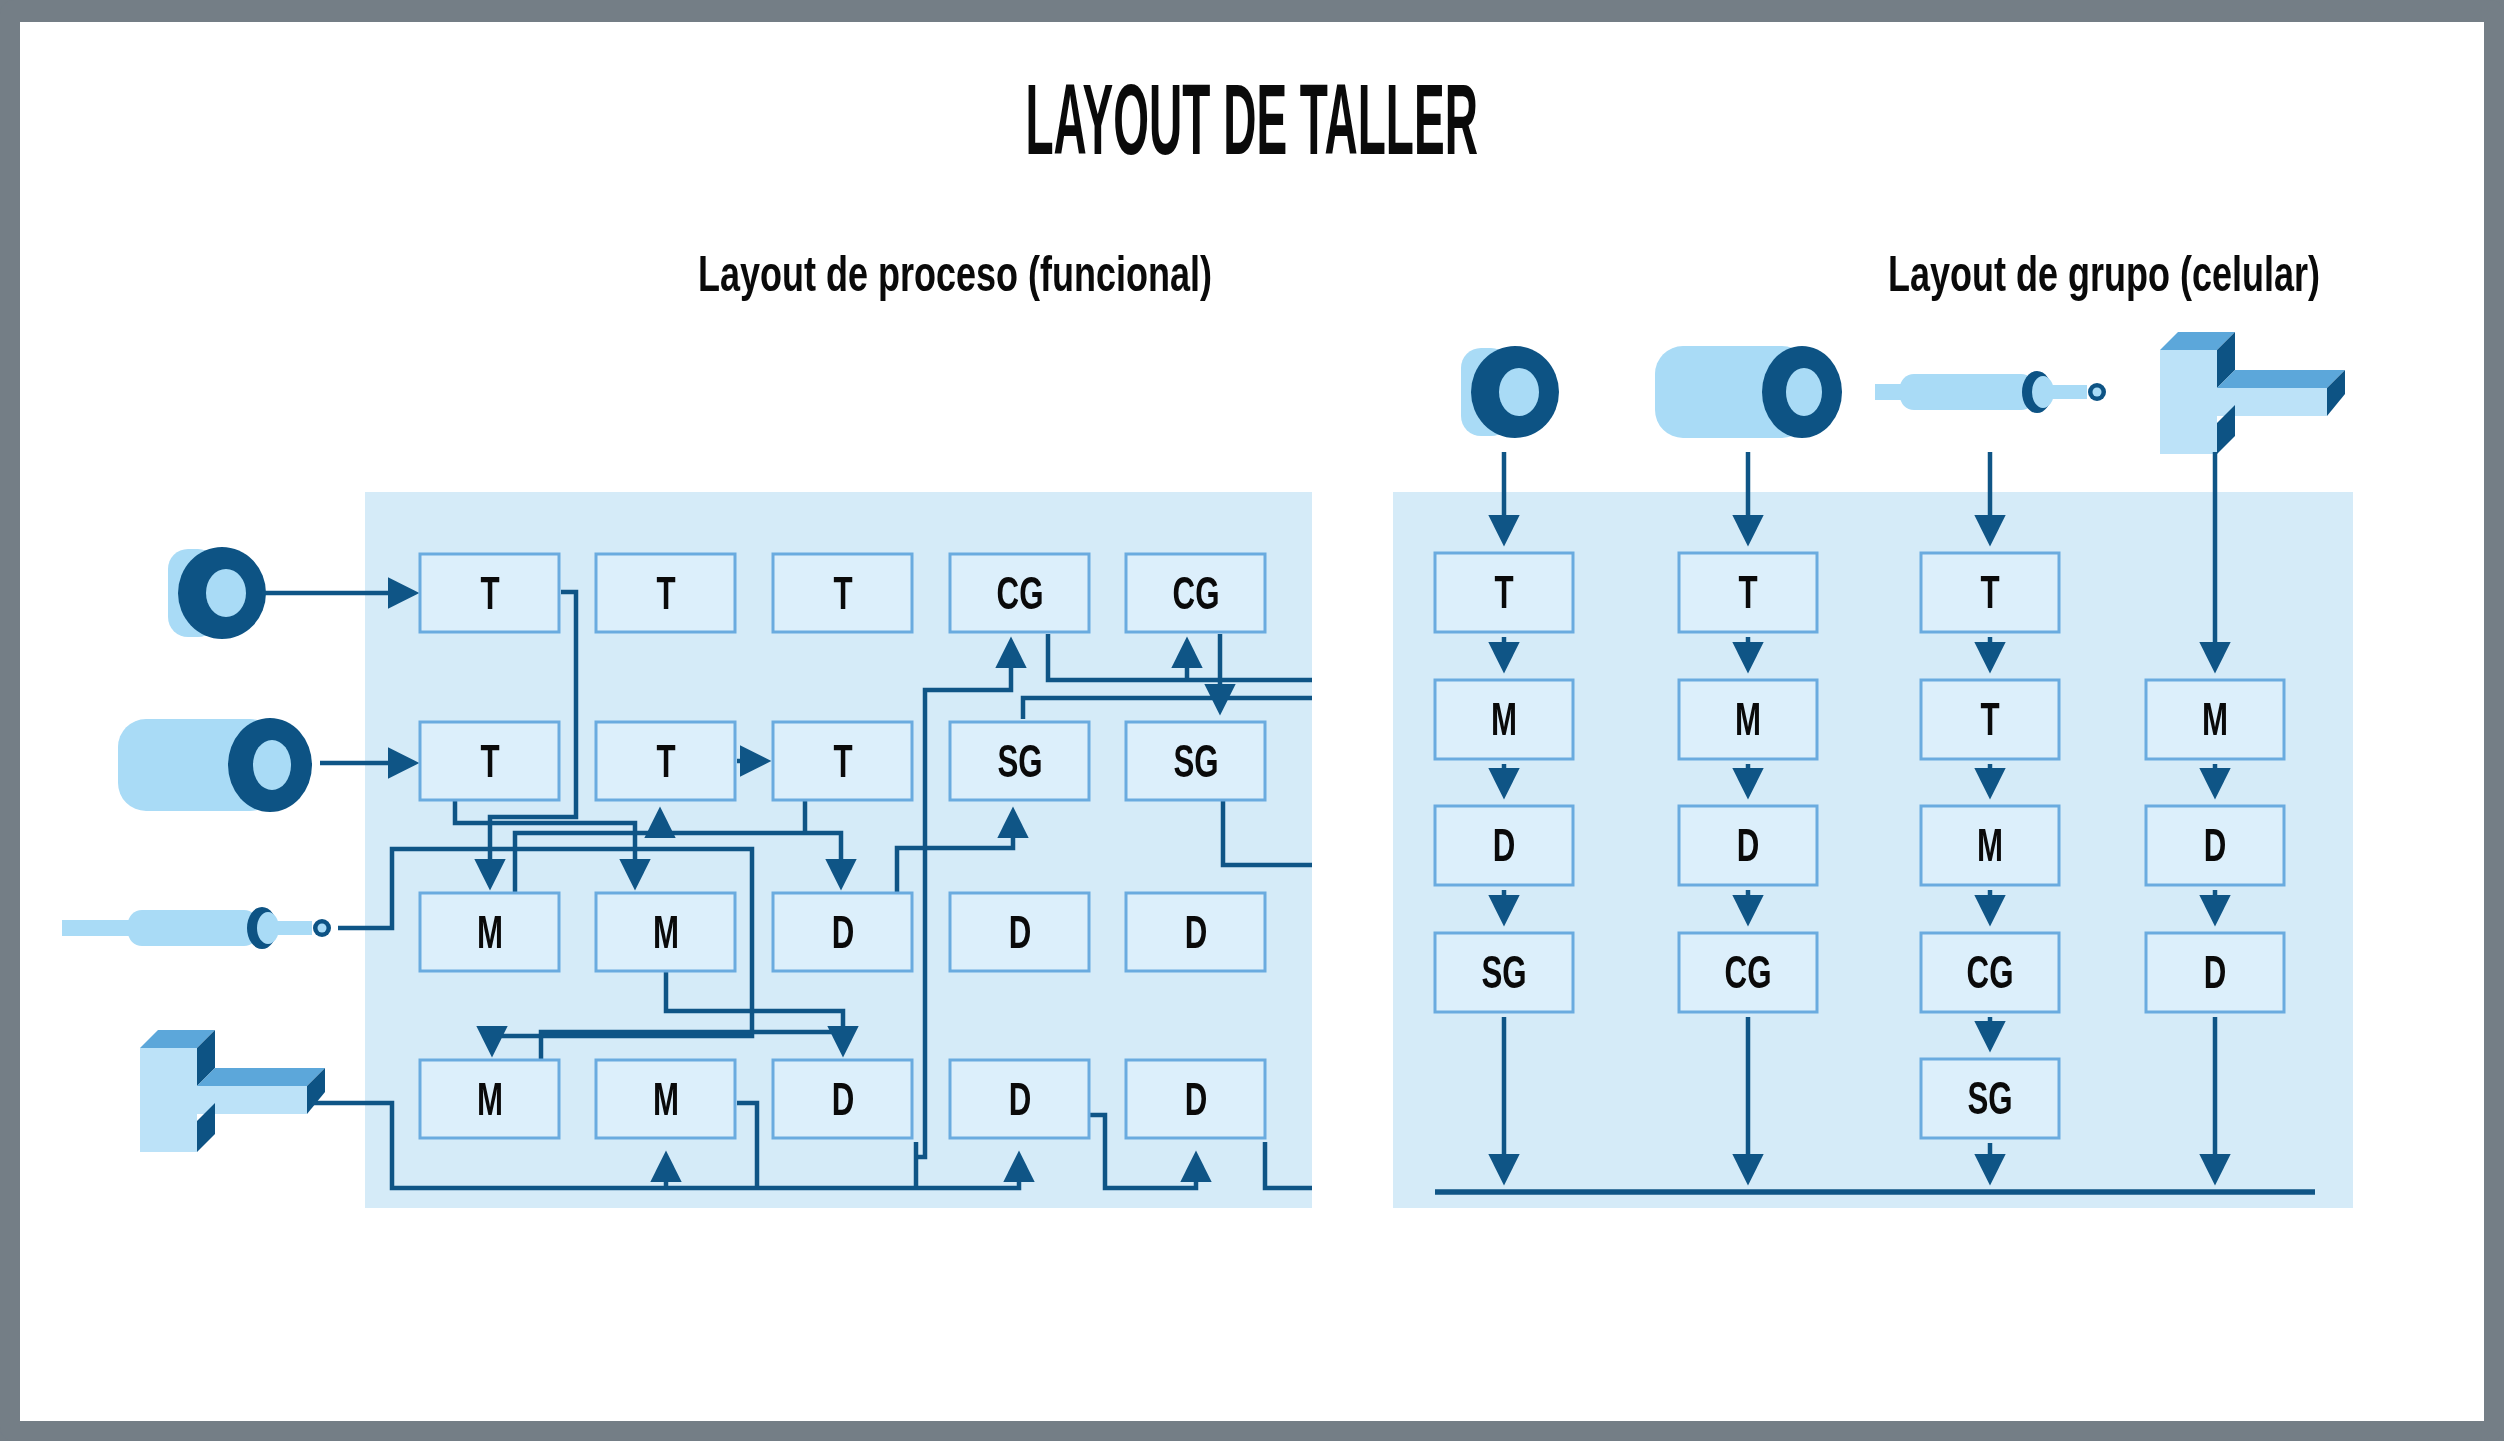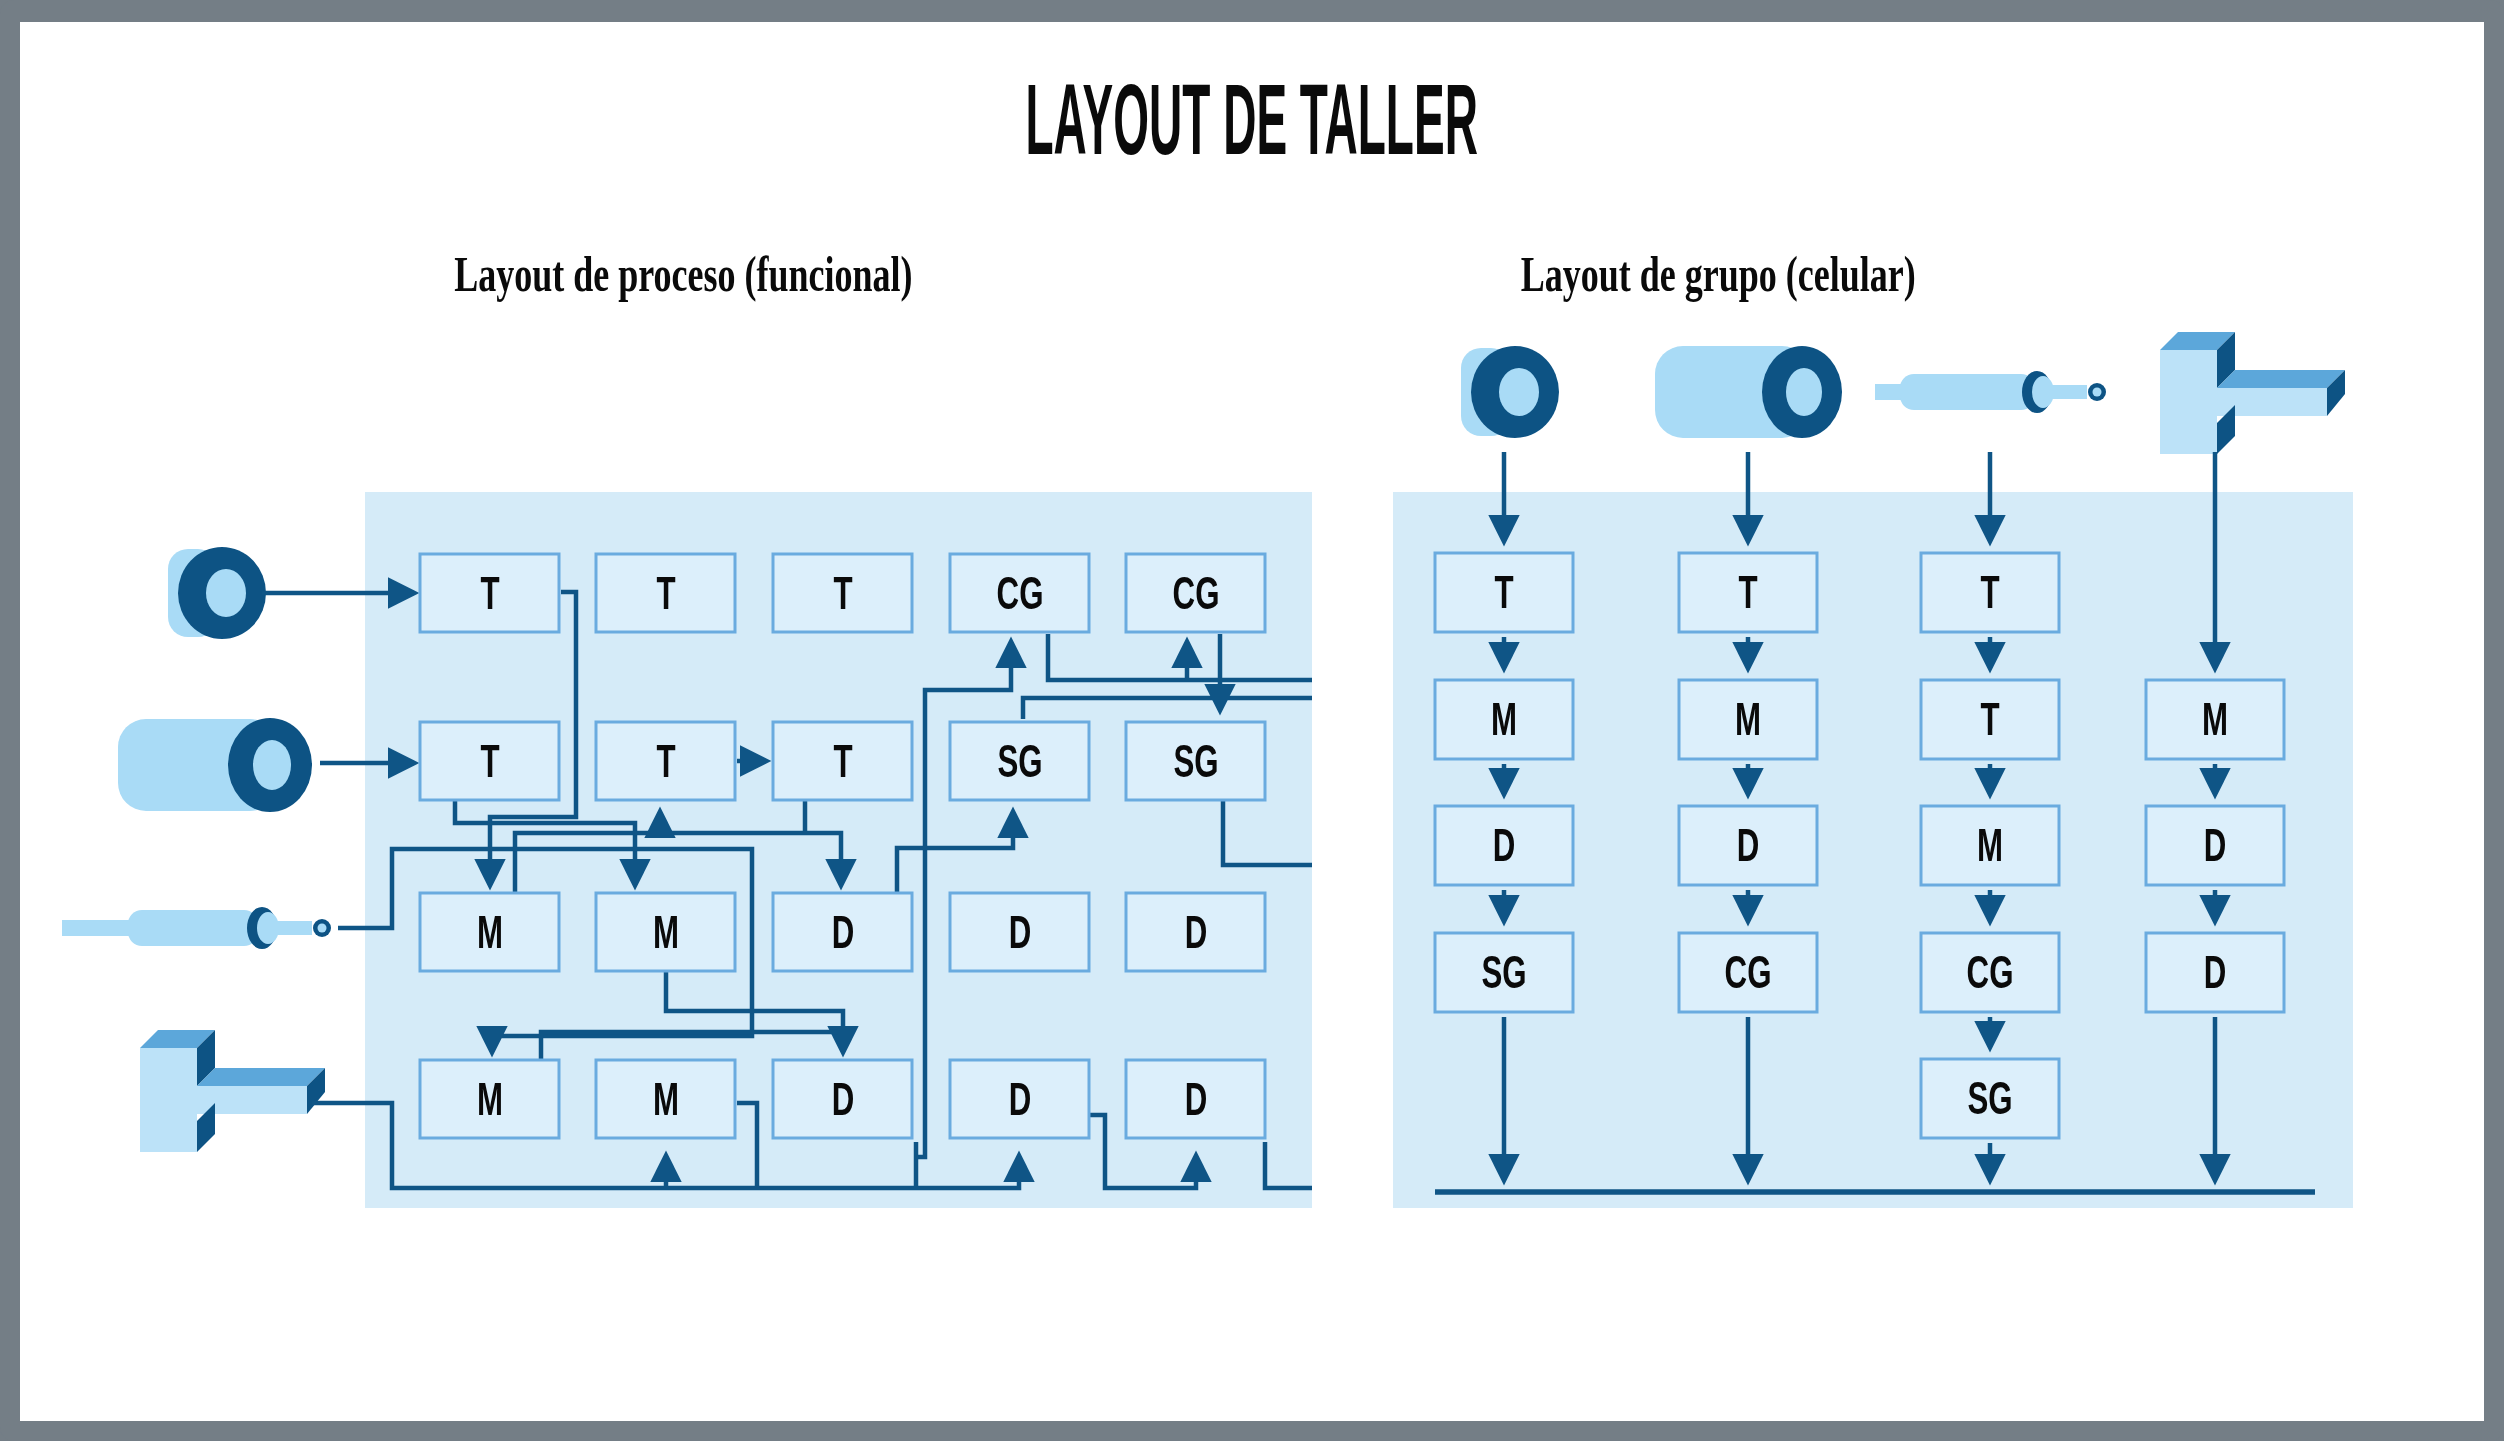--- a/index.html
+++ b/index.html
@@ -25,7 +25,7 @@
     transform:scaleX(0.46);transform-origin:center;white-space:nowrap;
   }
   .sub{
-    position:absolute;top:244px;text-align:left;font-family:Liberation Serif, serif;
+    position:absolute;top:244px;text-align:right;
   }
   .sub .t{
     display:inline-block;

